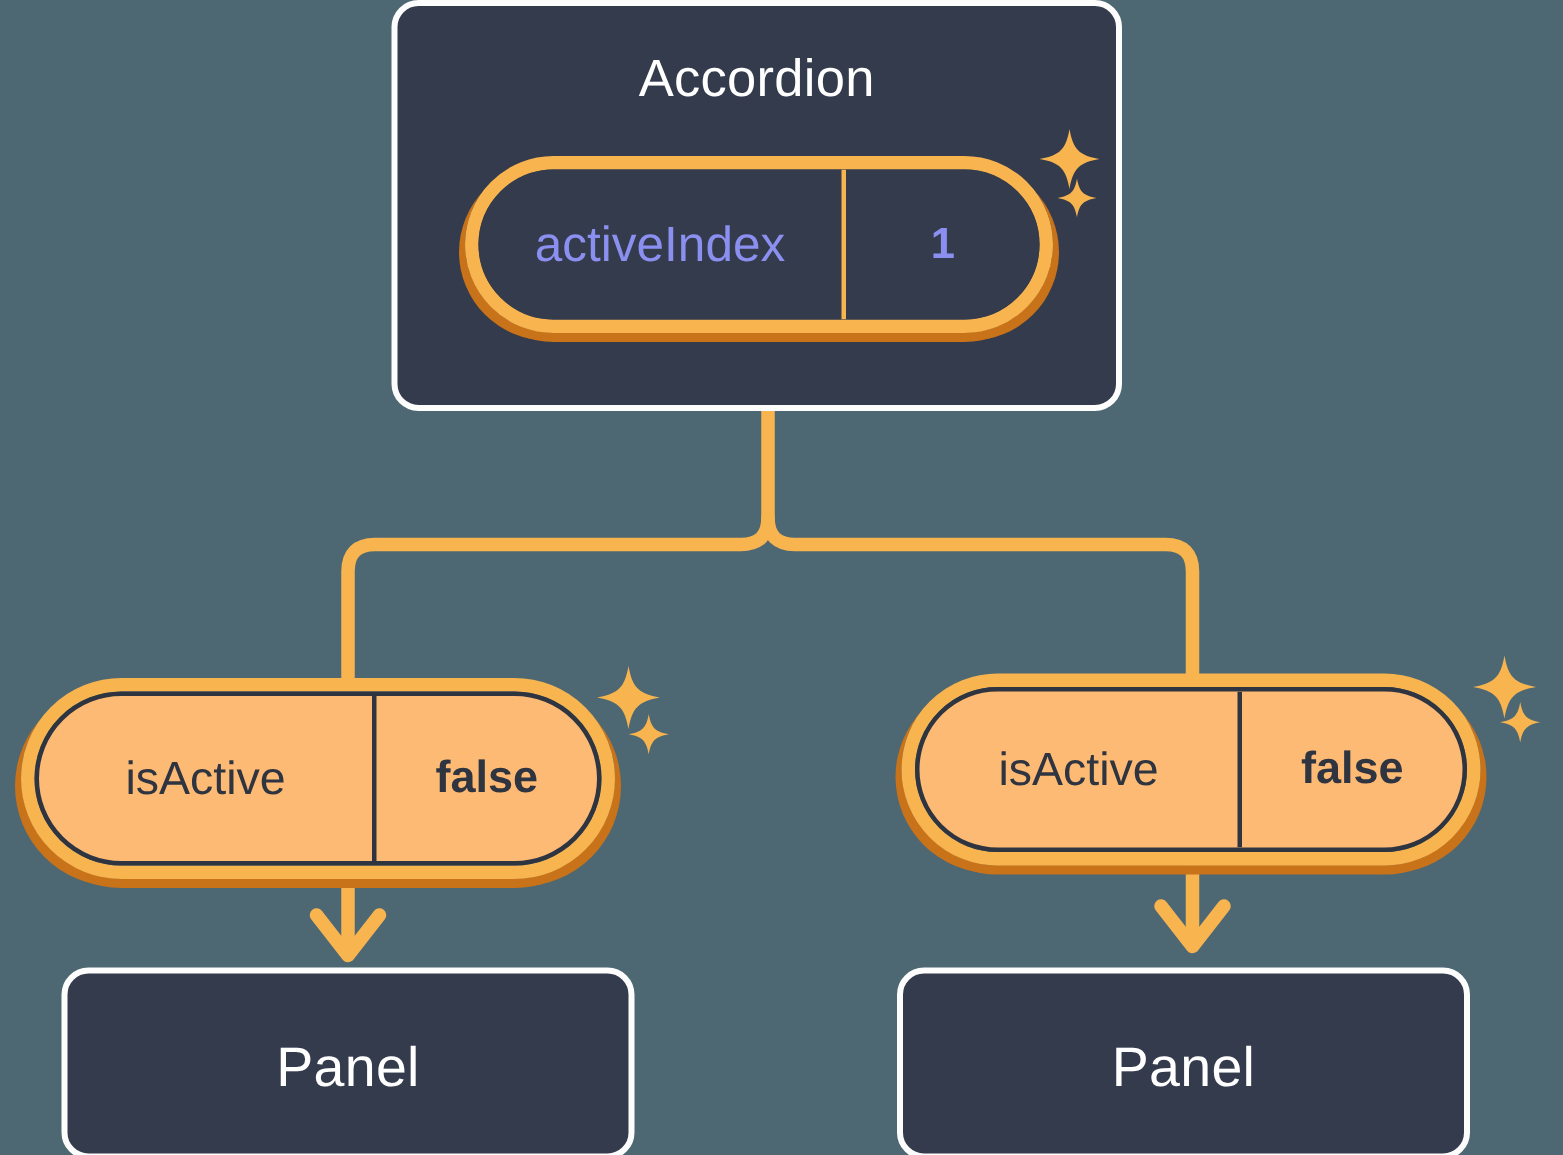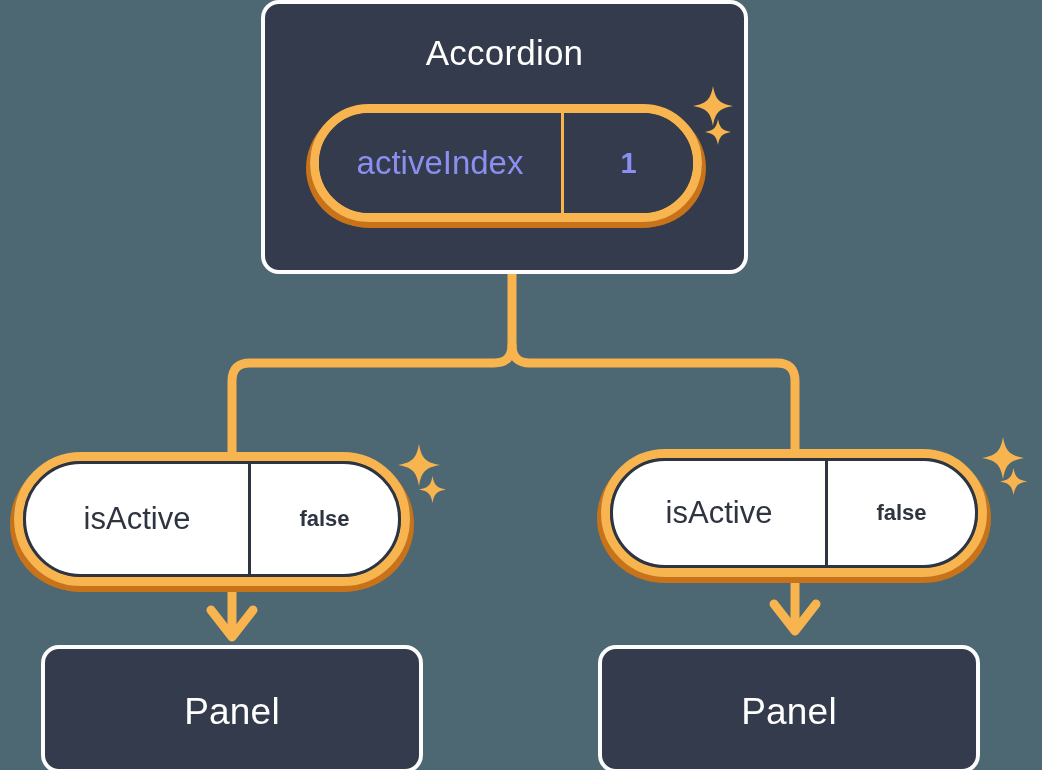--- a/index.html
+++ b/index.html
@@ -133,7 +133,7 @@
 
   
   .pill--purple .pill-inner {
-    background: #ffffff;
+    background: #fdba74;
     border: 3px solid #2e3440;
     box-sizing: border-box;
   }

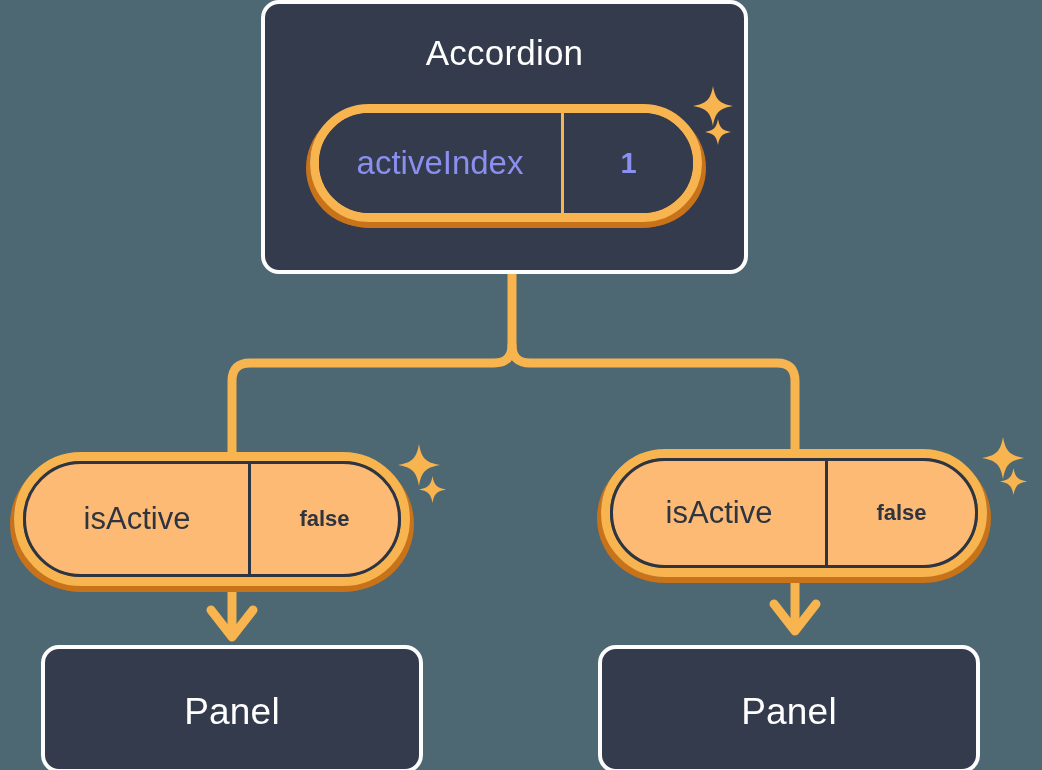--- a/index.html
+++ b/index.html
@@ -144,7 +144,7 @@
   }
   .pill--purple .pill-val {
     color: #2e3440;
-    font-size: 22px;
+    font-size: 30px;
     font-weight: 700;
     border-left: 3px solid #2e3440;
   }

